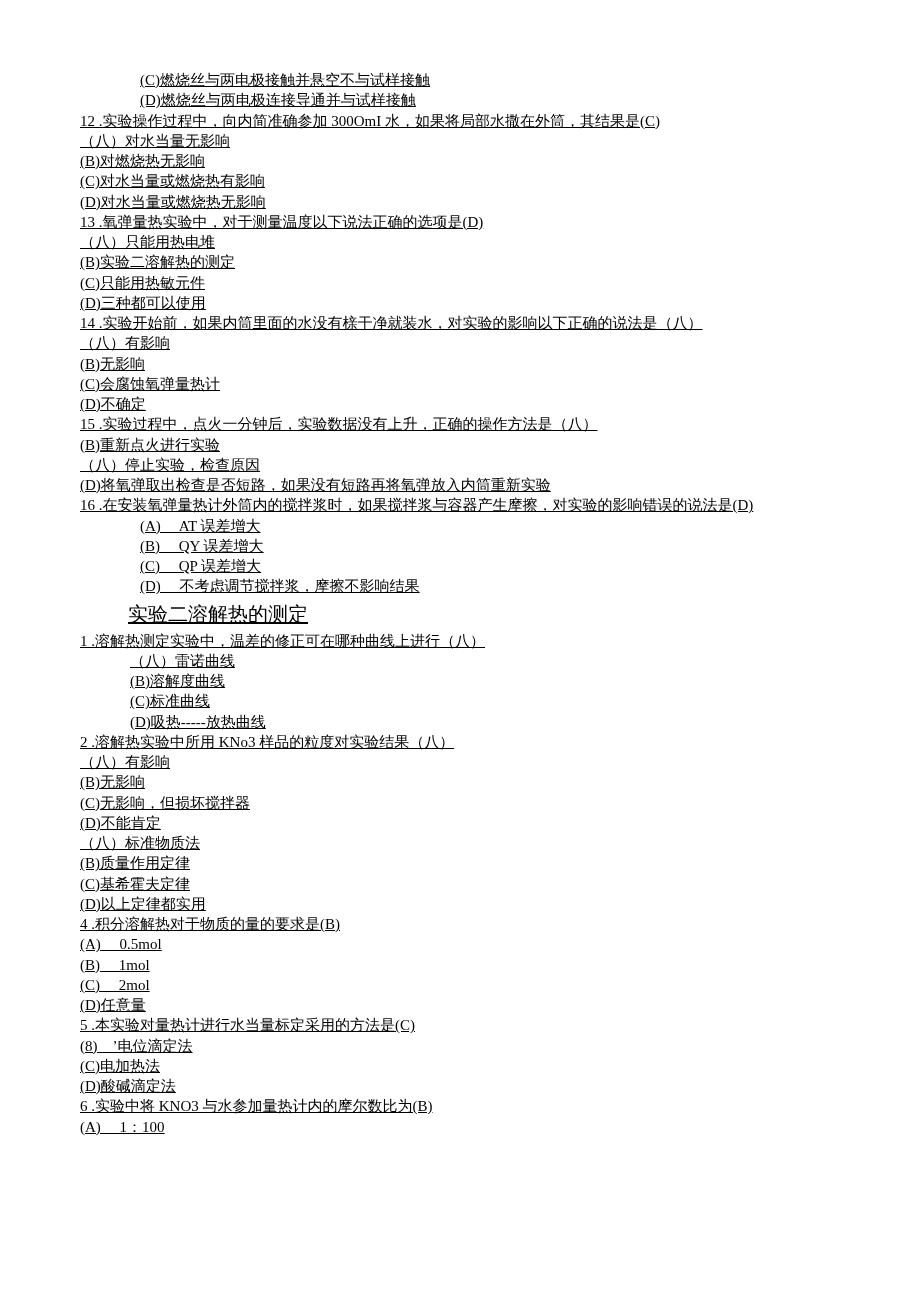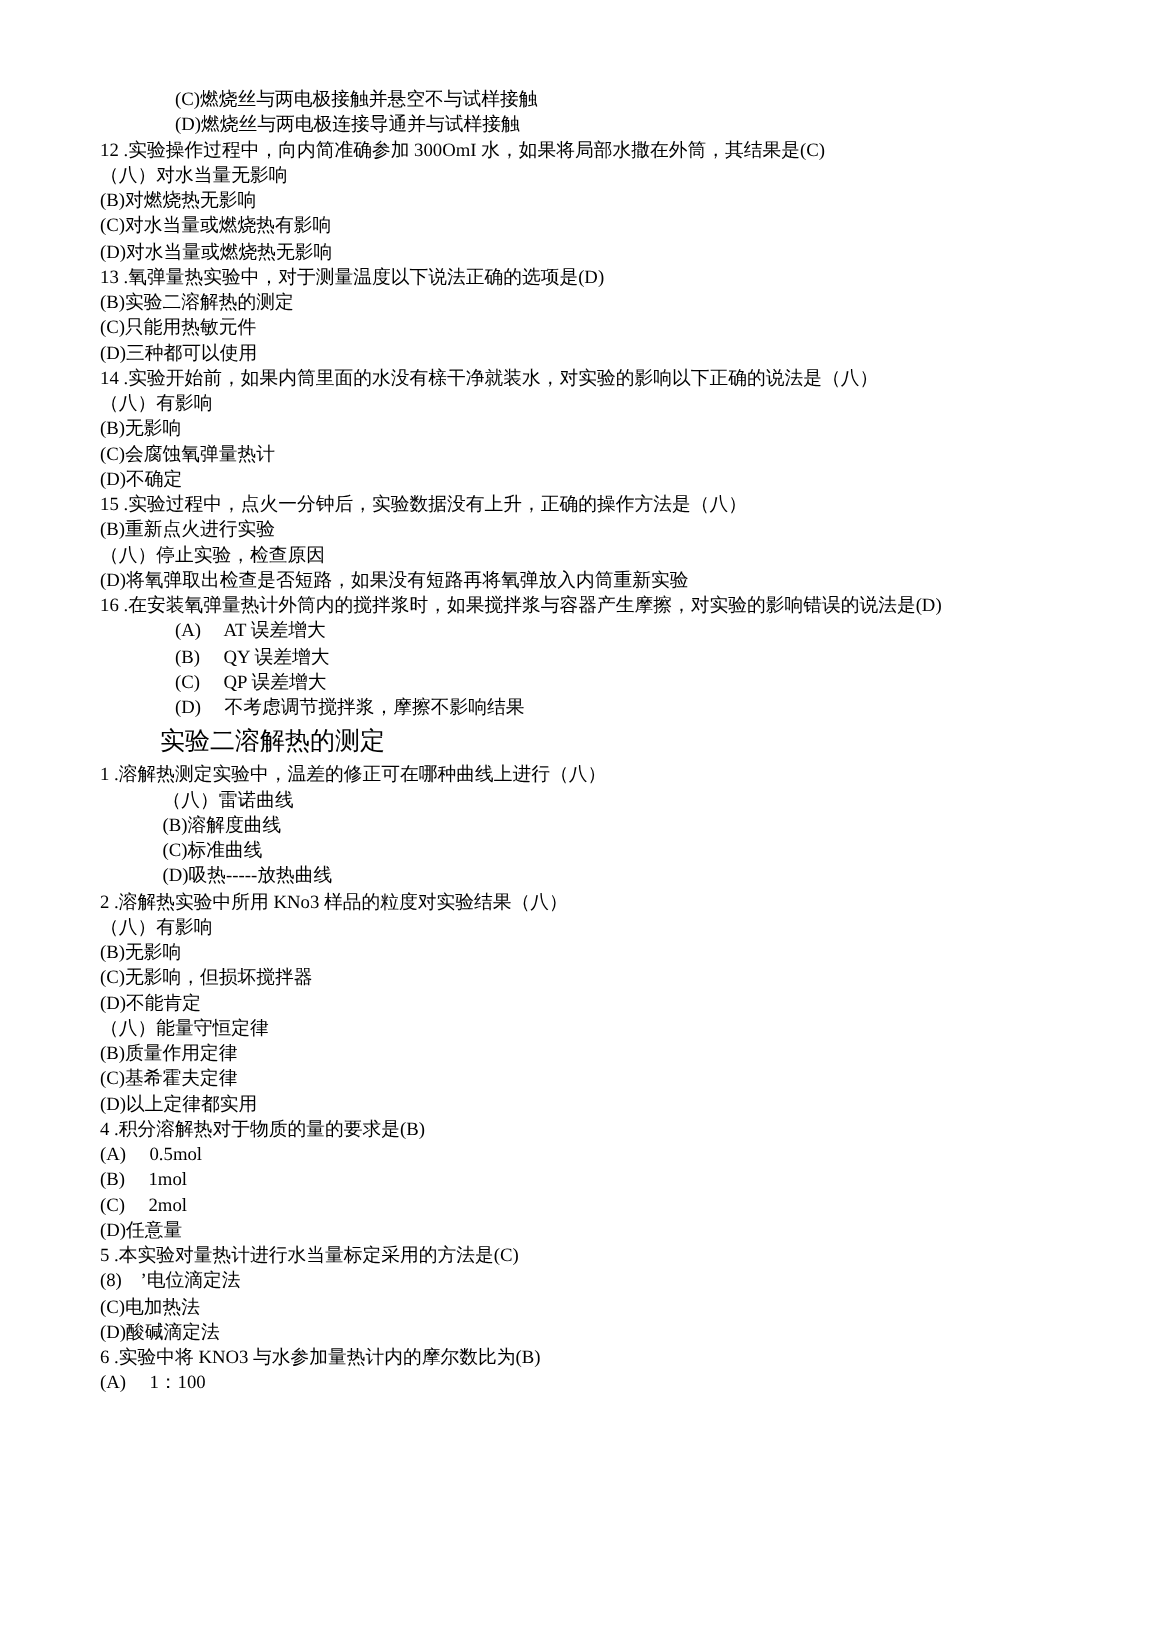--- a/index.html
+++ b/index.html
@@ -13,7 +13,7 @@
     width: 920px;
     box-sizing: border-box;
   }
-  .line { white-space: pre-wrap; }
+  .line { white-space: pre-wrap; text-decoration: underline; }
   .indent1 { padding-left: 60px; }
   .indent2 { padding-left: 50px; }
   .title {

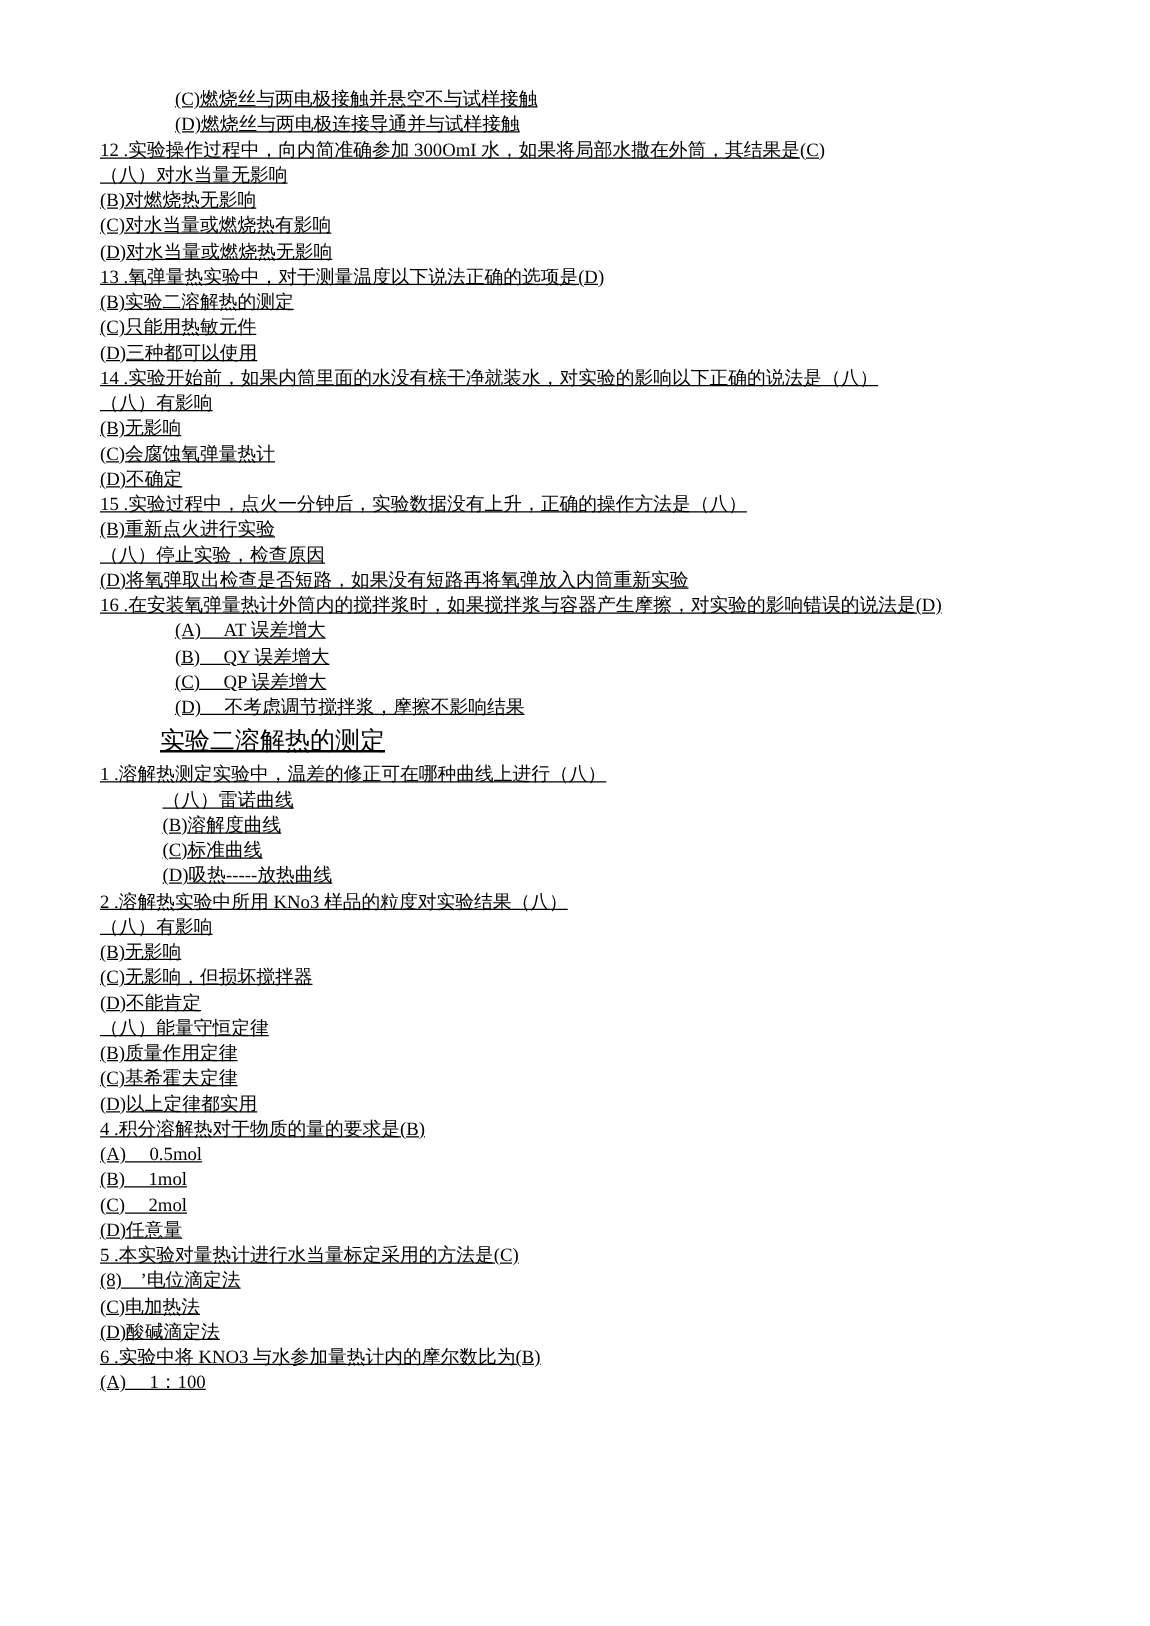--- a/index.html
+++ b/index.html
@@ -37,6 +37,7 @@
     <div class="line ">(C)对水当量或燃烧热有影响</div>
     <div class="line ">(D)对水当量或燃烧热无影响</div>
     <div class="line ">13 .氧弹量热实验中，对于测量温度以下说法正确的选项是(D)</div>
+    <div class="line ">（八）只能用热电堆</div>
     <div class="line ">(B)实验二溶解热的测定</div>
     <div class="line ">(C)只能用热敏元件</div>
     <div class="line ">(D)三种都可以使用</div>

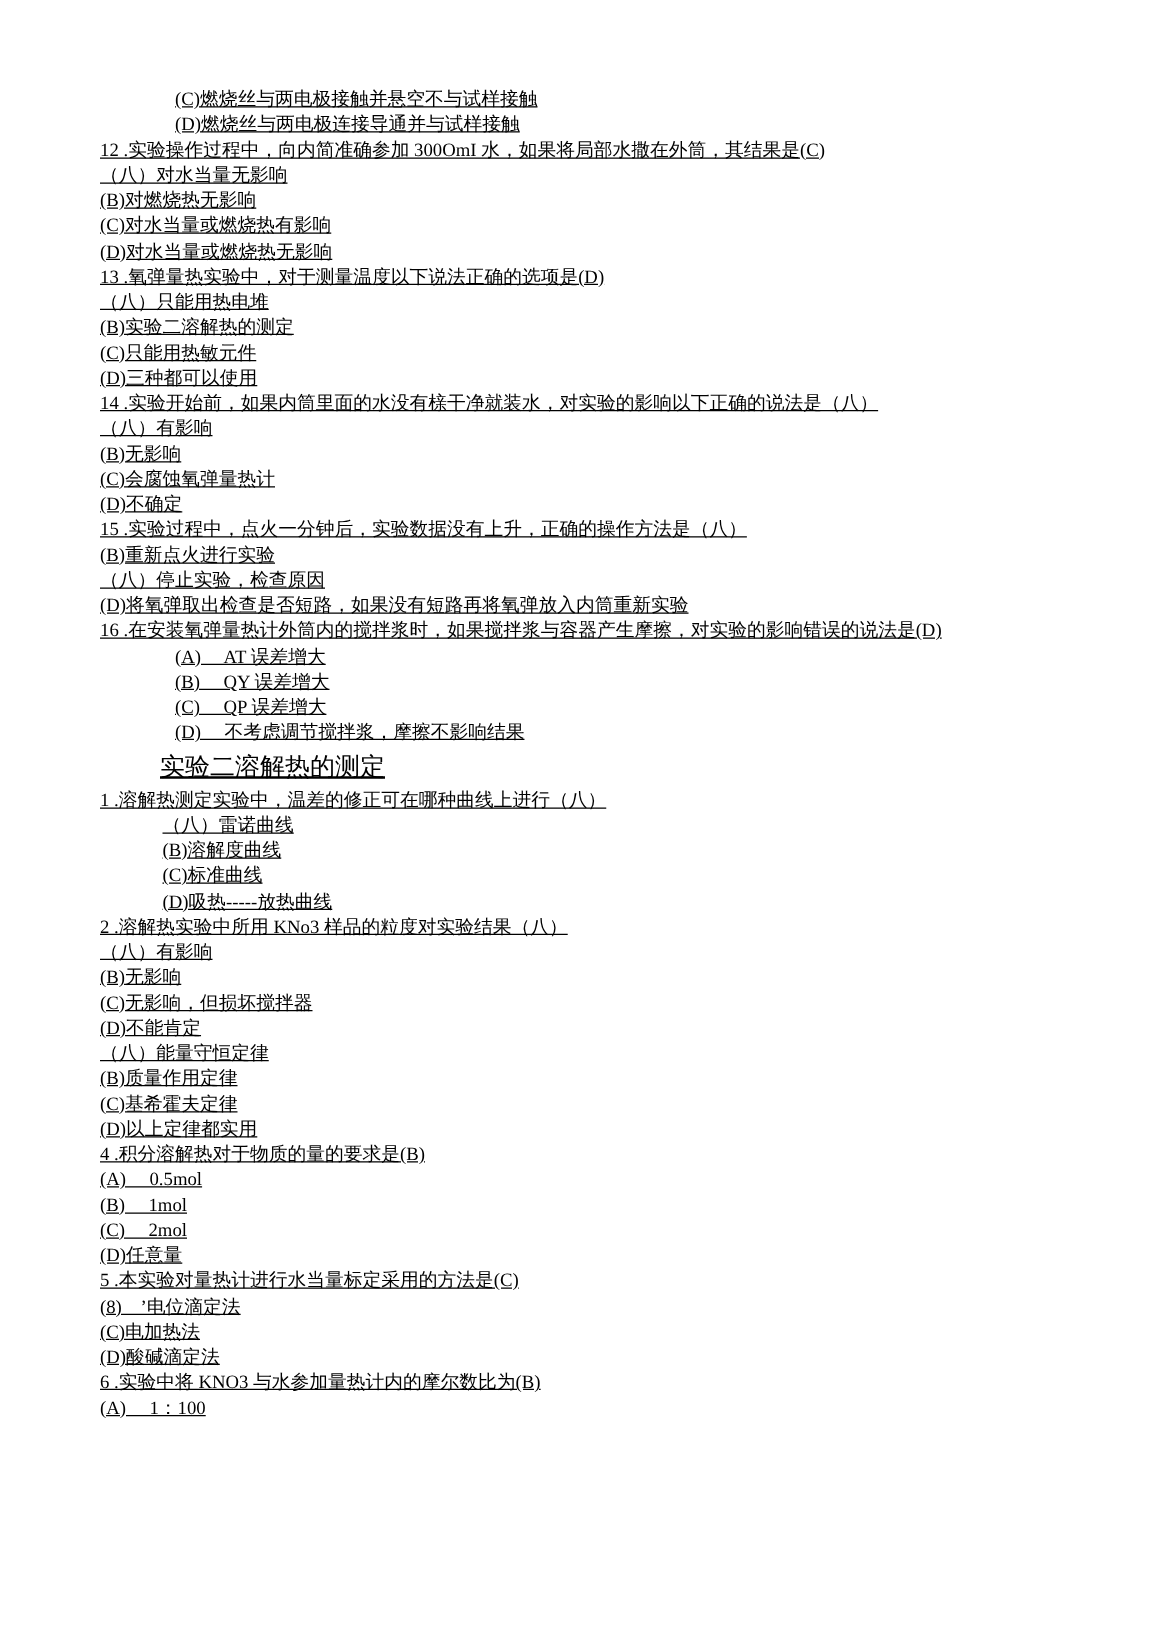--- a/index.html
+++ b/index.html
@@ -66,7 +66,7 @@
     <div class="line ">(B)无影响</div>
     <div class="line ">(C)无影响，但损坏搅拌器</div>
     <div class="line ">(D)不能肯定</div>
-    <div class="line ">（八）能量守恒定律</div>
+    <div class="line ">（八）标准物质法</div>
     <div class="line ">(B)质量作用定律</div>
     <div class="line ">(C)基希霍夫定律</div>
     <div class="line ">(D)以上定律都实用</div>

